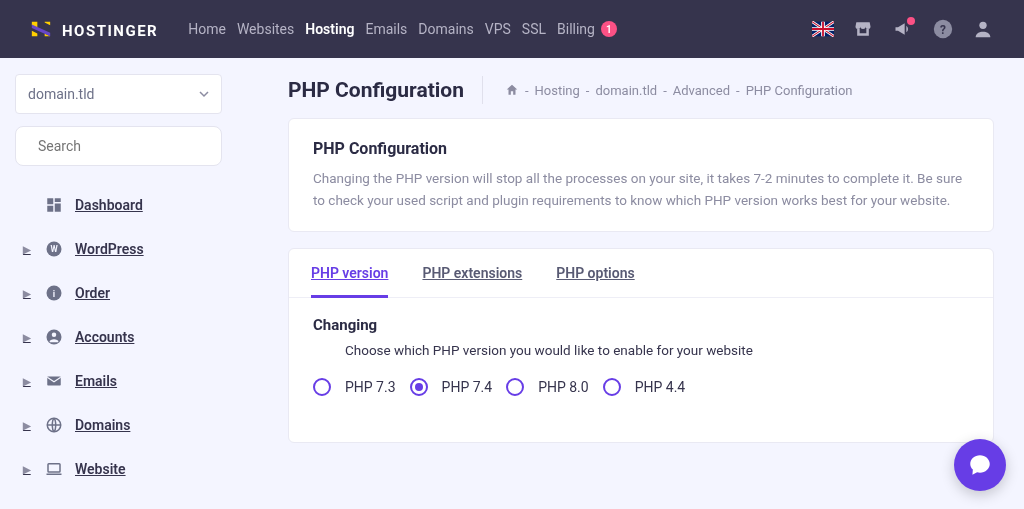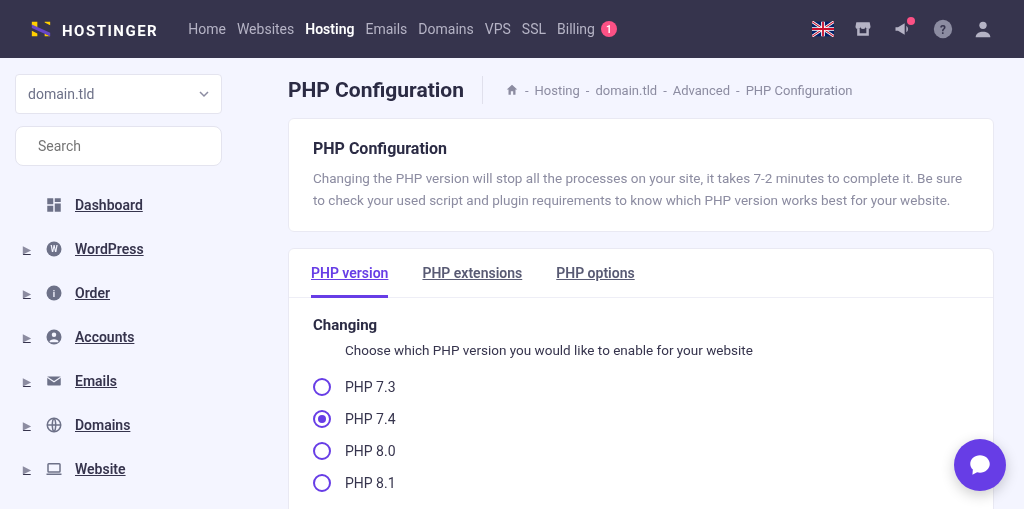--- a/index.html
+++ b/index.html
@@ -45,7 +45,7 @@
     .tab-body { padding: 18px 24px 24px; }
     .section-title { font-size: 15px; font-weight: 700; color: #2b2b44; margin-bottom: 8px; }
     .section-desc { color: #36344d; font-size: 13.5px; margin-bottom: 20px; margin-left: 32px; }
-    .radio-list { display: flex; flex-direction: column; gap: 14px; margin-bottom: 22px; }
+    .radio-list { display: flex; flex-direction: row; gap: 14px; margin-bottom: 22px; }
     .radio-item { display: flex; align-items: center; gap: 14px; cursor: pointer; }
     .radio { width: 18px; height: 18px; border: 2px solid #673de6; border-radius: 50%; display: flex; align-items: center; justify-content: center; }
     .radio.checked::after { content: ""; width: 8px; height: 8px; background: #673de6; border-radius: 50%; }

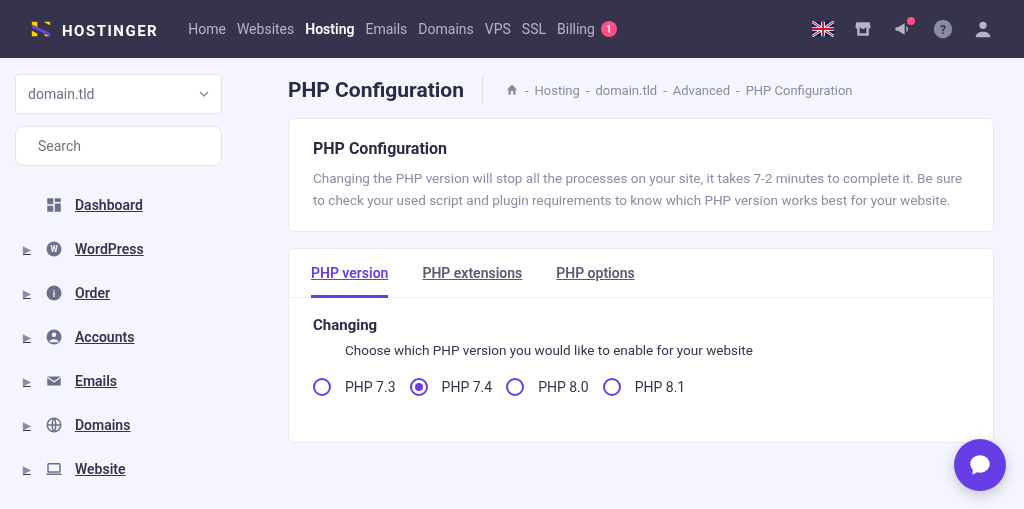--- a/index.html
+++ b/index.html
@@ -253,7 +253,7 @@
           </label>
           <label class="radio-item">
             <span class="radio"></span>
-            <span class="radio-label">PHP 8.1</span>
+            <span class="radio-label">PHP 4.4</span>
           </label>
         </div>
 

